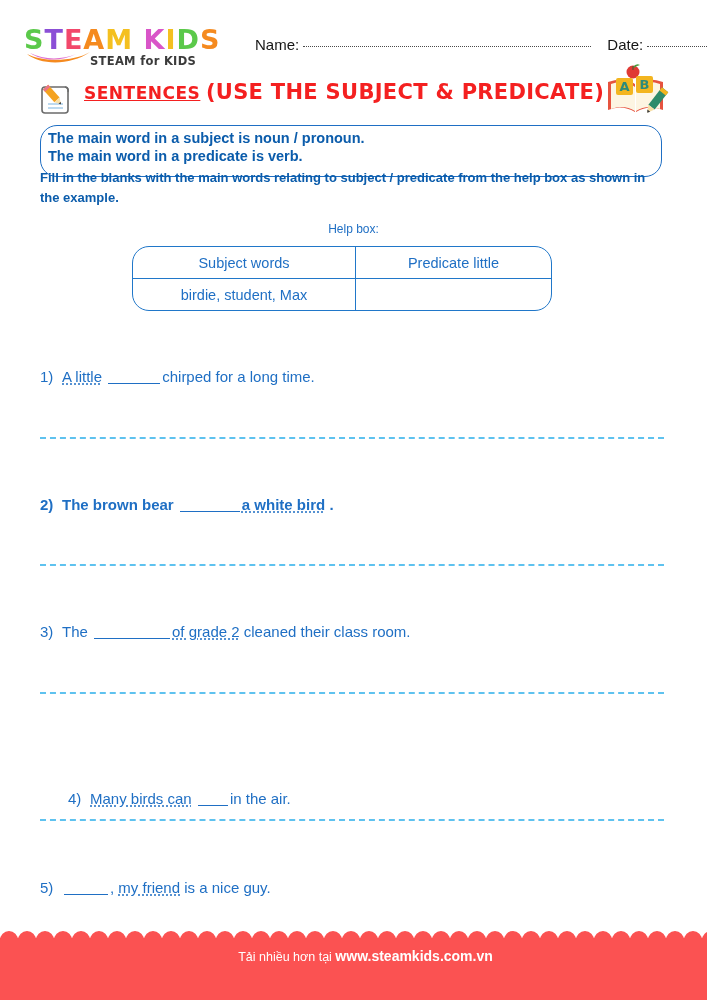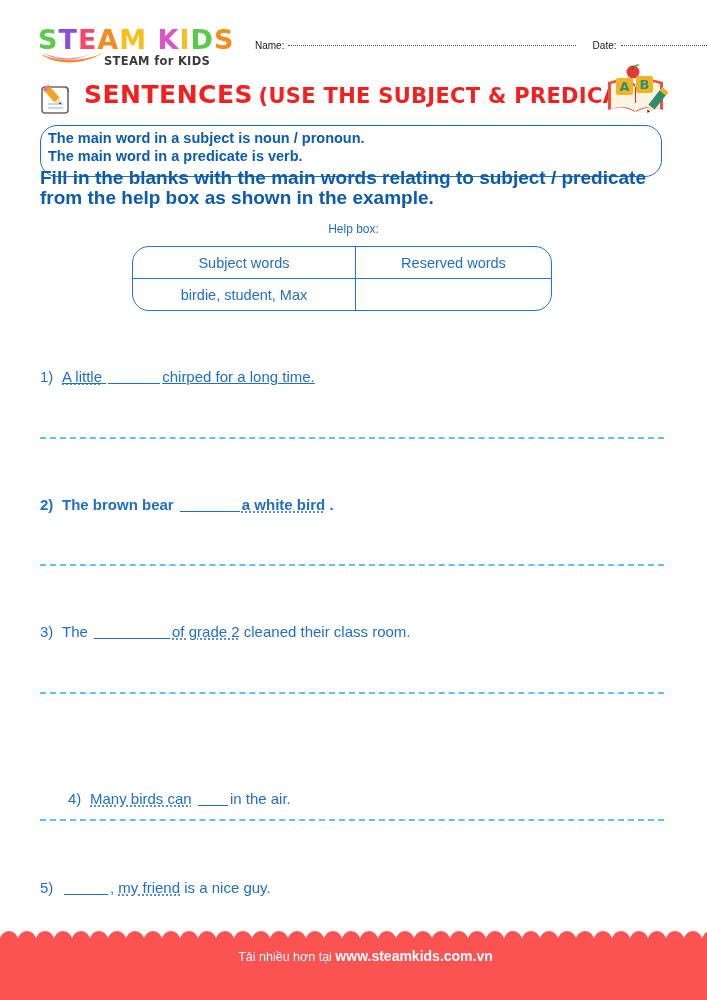--- a/index.html
+++ b/index.html
@@ -20,7 +20,7 @@
     position:absolute;left:0;top:0;width:707px;height:70px;
   }
   .logo{
-    position:absolute;left:38px;top:26px;width:200px;height:44px;
+    position:absolute;left:24px;top:26px;width:200px;height:44px;
   }
   .logo-word{
     font-family:"DejaVu Sans", sans-serif;

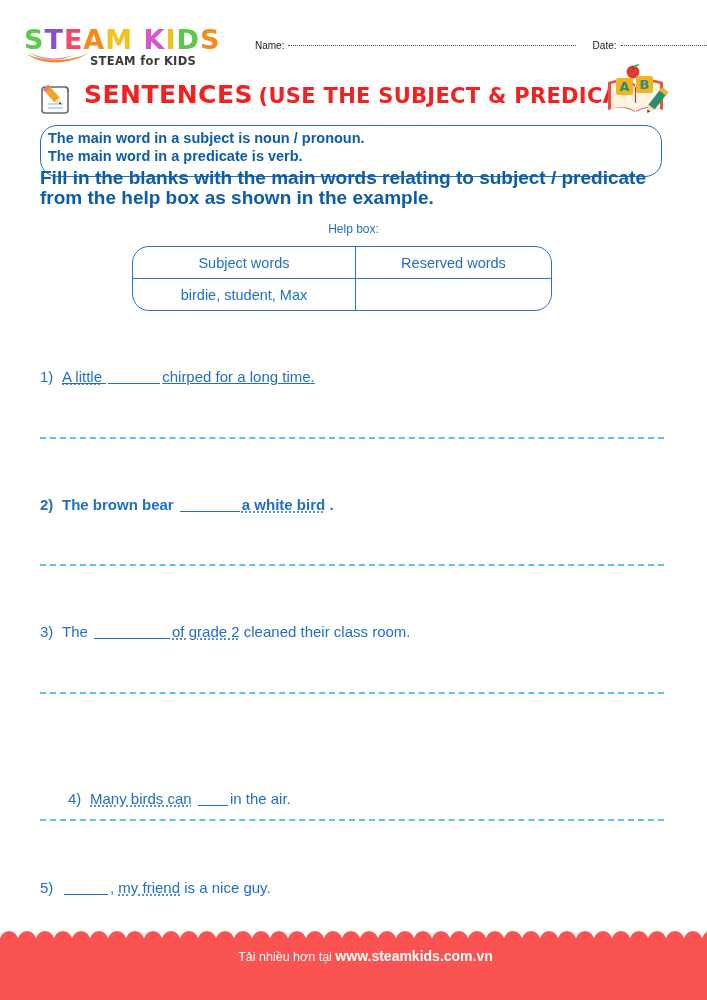--- a/index.html
+++ b/index.html
@@ -50,7 +50,7 @@
     font-family:"Liberation Sans", sans-serif;
     white-space:nowrap;
   }
-  .namedate .lbl{font-size:10px;color:#161616;}
+  .namedate .lbl{font-size:15px;color:#161616;}
   .dots{
     display:inline-block;
     border-bottom:1.5px dotted #4a4a4a;

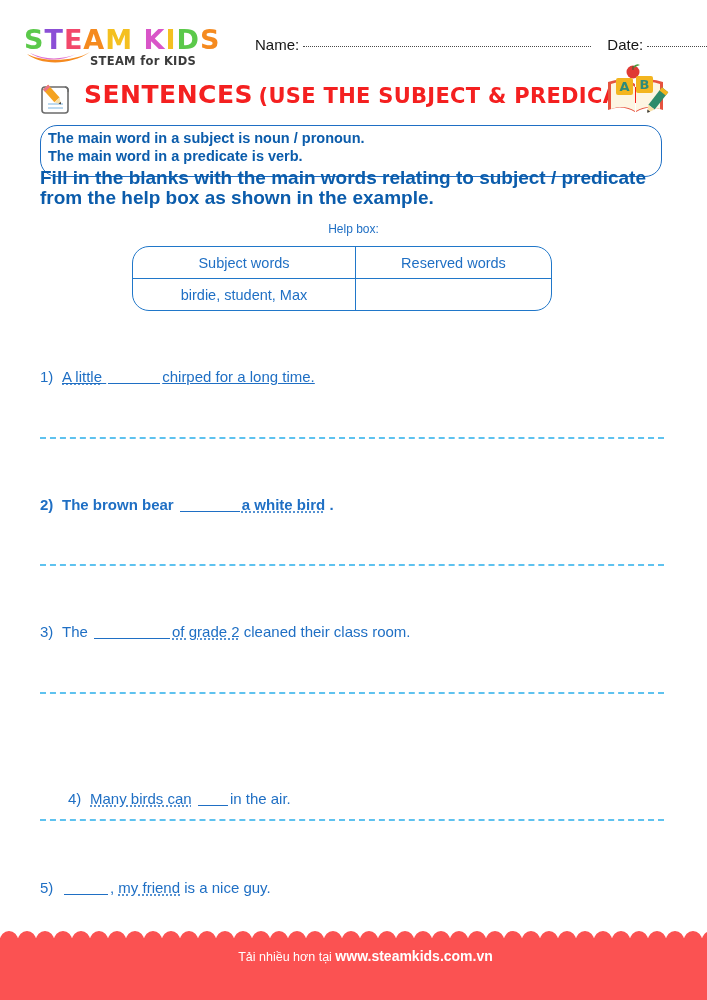--- a/index.html
+++ b/index.html
@@ -71,7 +71,7 @@
     font-weight:bold;
     color:#f42020;
   }
-  .title-main{font-size:25px;letter-spacing:0.5px;}
+  .title-main{font-size:17px;letter-spacing:0.5px;text-decoration:underline;}
   .title-sub{font-size:21px;letter-spacing:0.3px;}
 
   .abc-icon{position:absolute;left:600px;top:64px;}

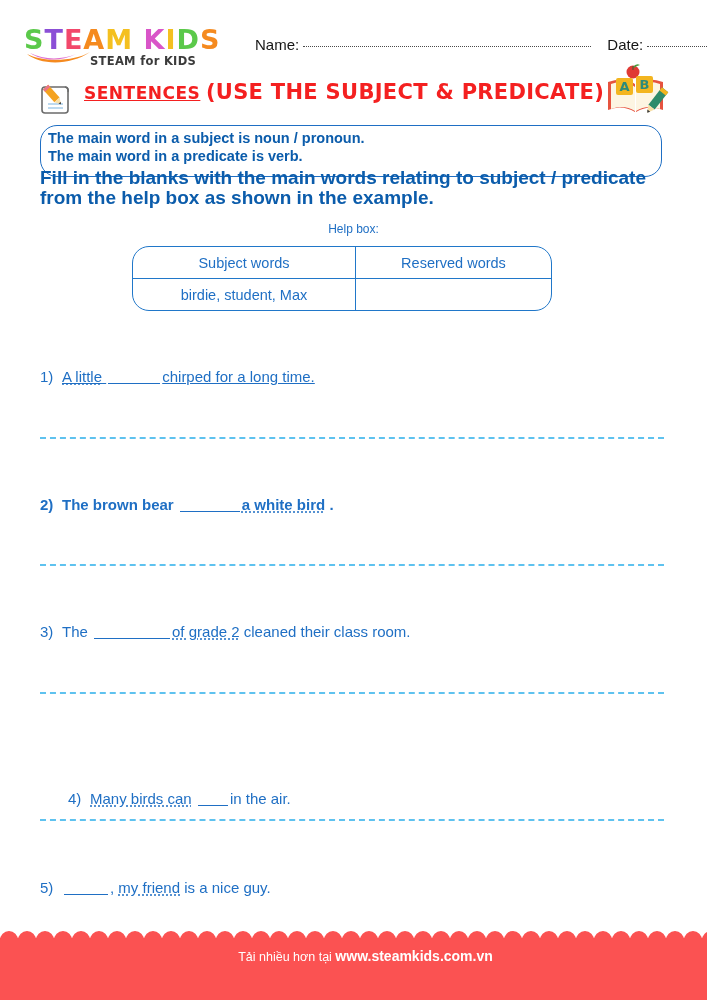--- a/index.html
+++ b/index.html
@@ -91,7 +91,7 @@
 
   .instr{
     position:absolute;left:40px;top:168px;width:624px;
-    color:#0b5cab;font-weight:bold;font-size:19px;line-height:20px;
+    color:#0b5cab;font-weight:bold;font-size:13px;line-height:20px;
     font-family:"Liberation Sans", sans-serif;
   }
 

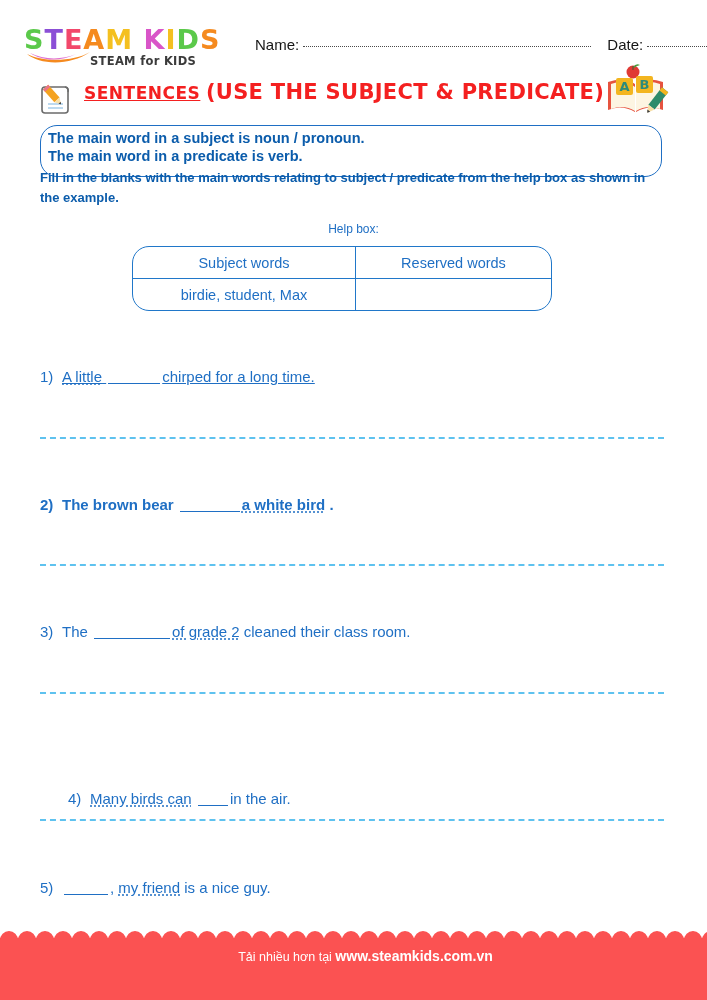--- a/index.html
+++ b/index.html
@@ -240,7 +240,7 @@
   <div class="helpbox">
     <div class="hb-row top">
       <div class="hb-cell left">Subject words</div>
-      <div class="hb-cell right">Reserved words</div>
+      <div class="hb-cell right">Predicate little</div>
     </div>
     <div class="hb-row">
       <div class="hb-cell left">birdie,  student, Max</div>

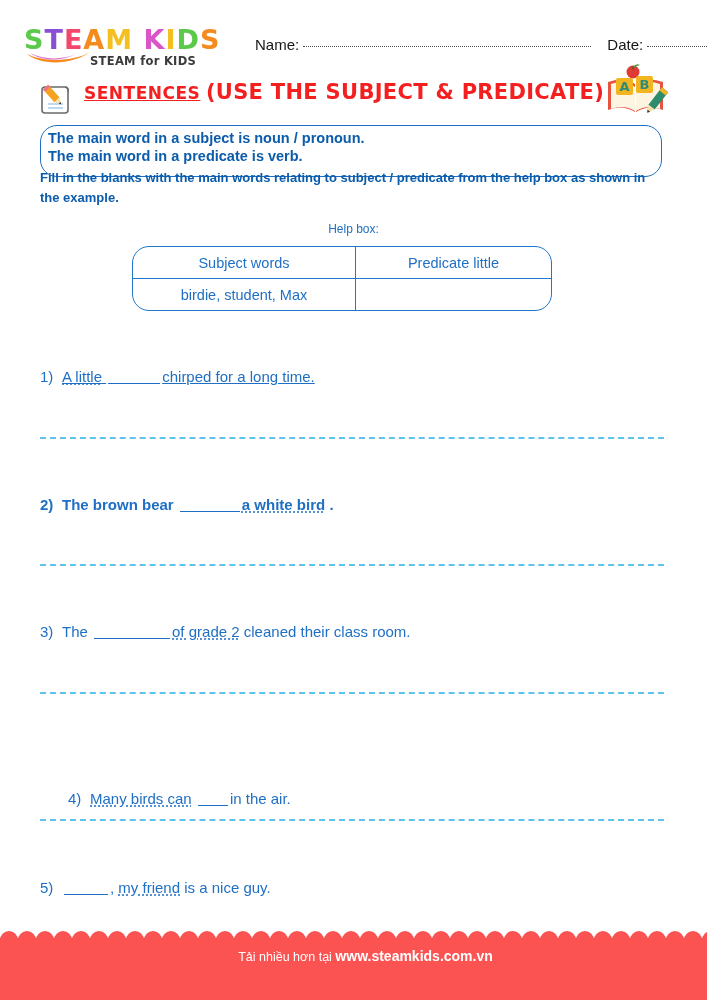--- a/index.html
+++ b/index.html
@@ -248,7 +248,7 @@
   </div>
 
   <div id="questions-root">
-      <div class="q" style="top: 366px; text-decoration: underline;"><span class="num">1)</span><span class="sq">A little</span> <span class="blank" style="width: 52px;">&nbsp;</span><span>chirped for a long time.</span></div>
+      <div class="q" style="top: 366px;"><span class="num">1)</span><span class="sq">A little</span> <span class="blank" style="width: 52px;">&nbsp;</span><span>chirped for a long time.</span></div>
       <div class="q" style="top: 494px; font-weight: bold;"><span class="num">2)</span><span>The brown bear</span> <span class="blank" style="width: 60px;">&nbsp;</span><span class="sq">a white bird</span> <span>.</span></div>
       <div class="q" style="top: 621px;"><span class="num">3)</span><span>The</span> <span class="blank" style="width: 76px;">&nbsp;</span><span class="sq">of grade 2</span> <span>cleaned their class room.</span></div>
       <div class="q" style="top: 788px; margin-left: 28px;"><span class="num">4)</span><span class="sq">Many birds can</span> <span class="blank" style="width: 30px;">&nbsp;</span><span>in the air.</span></div>

